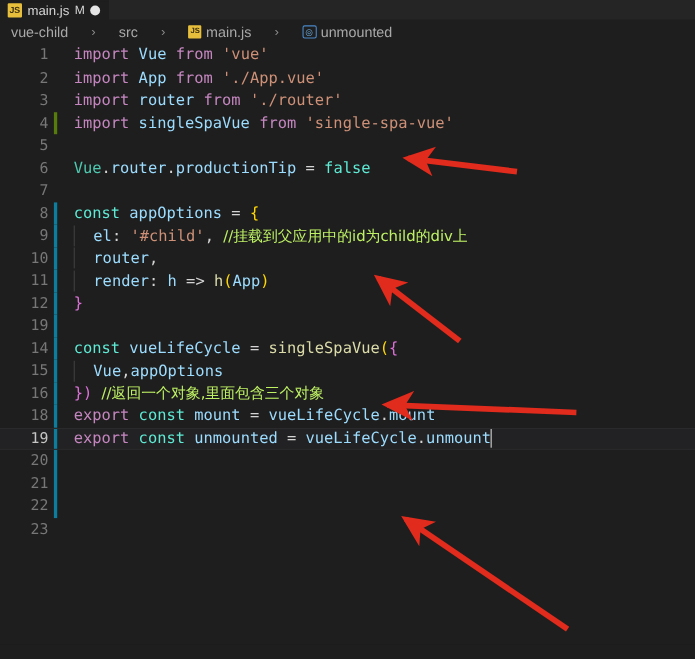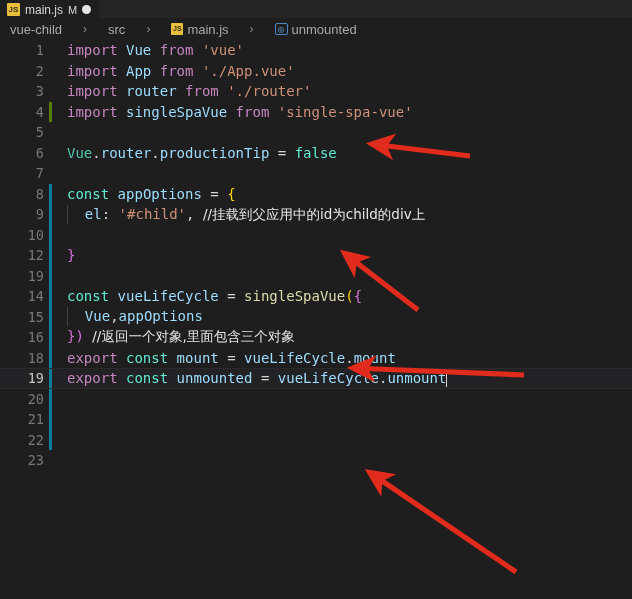--- a/index.html
+++ b/index.html
@@ -198,7 +198,7 @@
   .ctl  { color: #5eead4; }   
   .var  { color: #9cdcfe; }   
   .str  { color: #ce9178; }   
-  .cmt  { color: #e5e5e5; }   
+  .cmt  { color: #bef264; }   
   .fn   { color: #dcdcaa; }   
   .prop { color: #4ec9b0; }   
   .b1   { color: #ffd700; }   

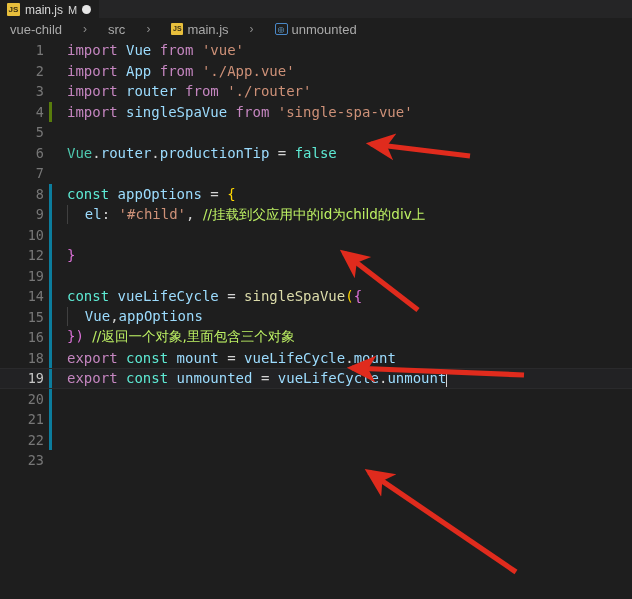--- a/index.html
+++ b/index.html
@@ -307,6 +307,7 @@
       <div class="row">
         <div class="lnum">10</div>
         <div class="gutter modified"></div>
+        <div class="code"><span class="ig"></span>&nbsp;&nbsp;<span class="var">router</span><span class="op">,</span></div>
       </div>
       <div class="row">
         <div class="lnum">12</div>

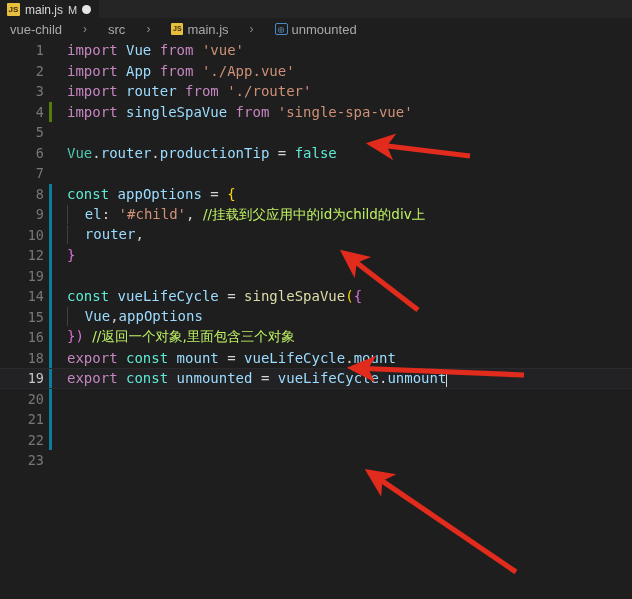--- a/index.html
+++ b/index.html
@@ -310,6 +310,11 @@
         <div class="code"><span class="ig"></span>&nbsp;&nbsp;<span class="var">router</span><span class="op">,</span></div>
       </div>
       <div class="row">
+        <div class="lnum">11</div>
+        <div class="gutter modified"></div>
+        <div class="code"><span class="ig"></span>&nbsp;&nbsp;<span class="var">render</span><span class="op">:</span>&nbsp;<span class="var">h</span>&nbsp;<span class="op">=</span><span class="op">&gt;</span>&nbsp;<span class="fn">h</span><span class="b1">(</span><span class="var">App</span><span class="b1">)</span></div>
+      </div>
+      <div class="row">
         <div class="lnum">12</div>
         <div class="gutter modified"></div>
         <div class="code"><span class="b2">}</span></div>

